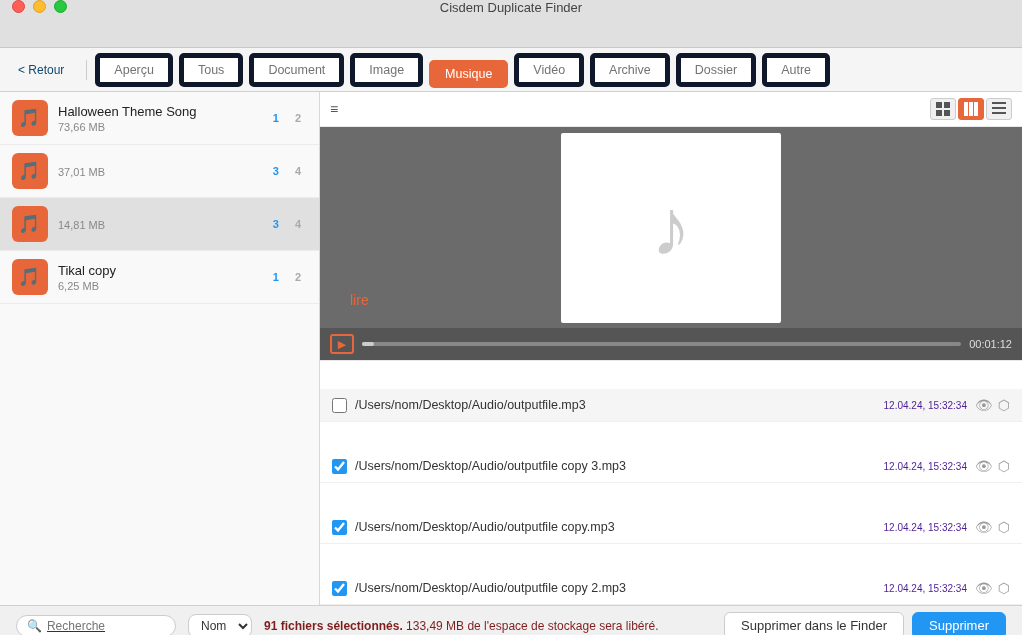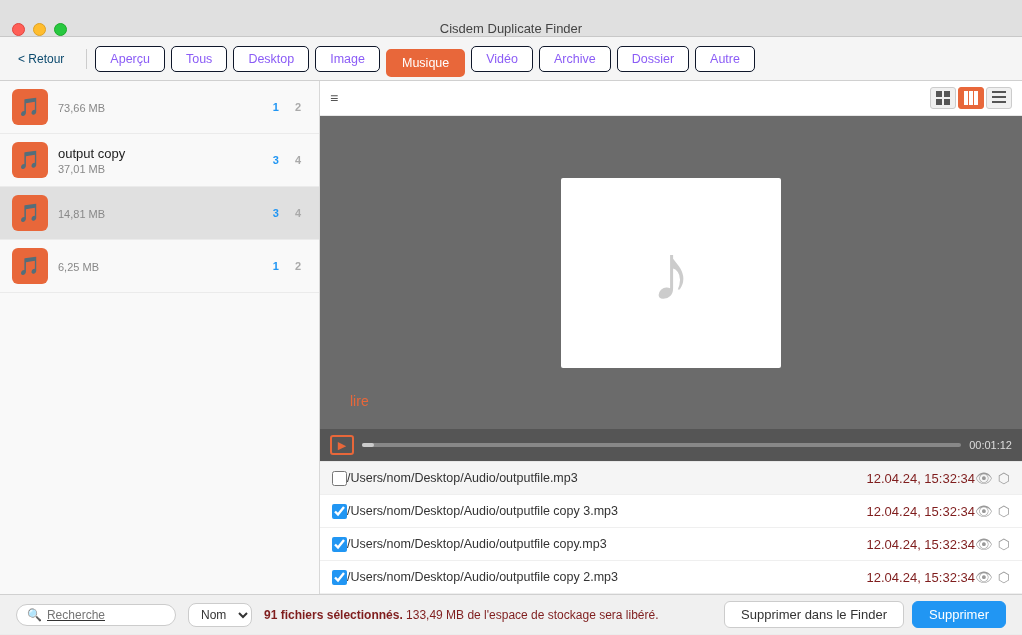--- a/index.html
+++ b/index.html
@@ -14,9 +14,9 @@
     }
     .title-bar {
       background: #e0e0e0;
-      height: 37px;
-      display: flex;
-      align-items: flex-end;
+      height: 48px;
+      display: flex;
+      align-items: flex-start;
       justify-content: center;
       position: relative;
       border-bottom: 1px solid #c8c8c8;

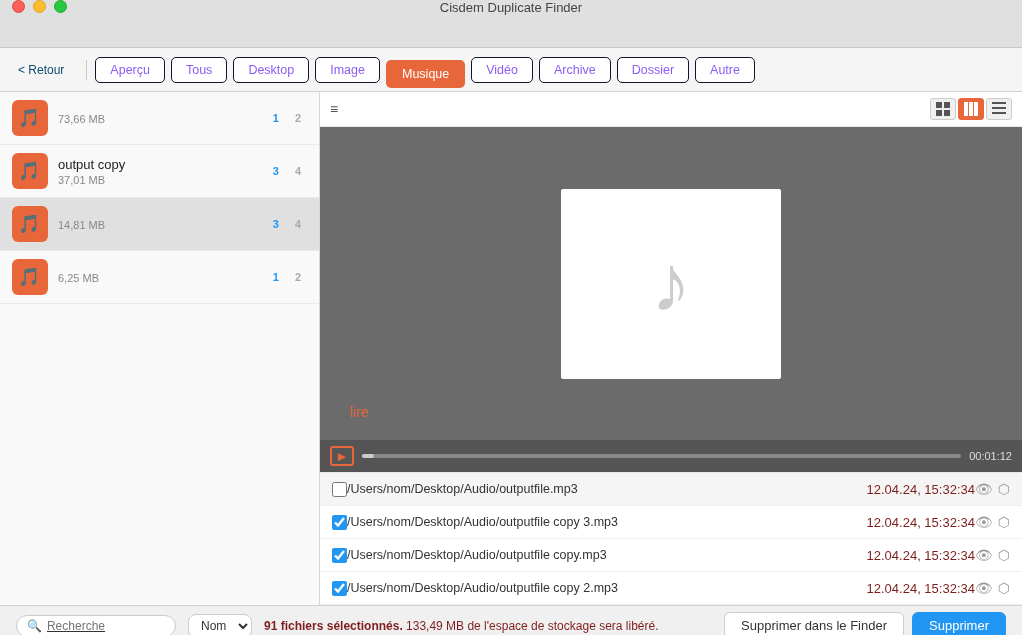--- a/index.html
+++ b/index.html
@@ -67,9 +67,9 @@
     }
     .tab-btn {
       font-size: 12.5px;
-      color: #8b5cf6;
+      color: #737373;
       background: white;
-      border: 1px solid #0f172a;
+      border: 5px solid #0f172a;
       border-radius: 5px;
       padding: 5px 14px;
       cursor: pointer;

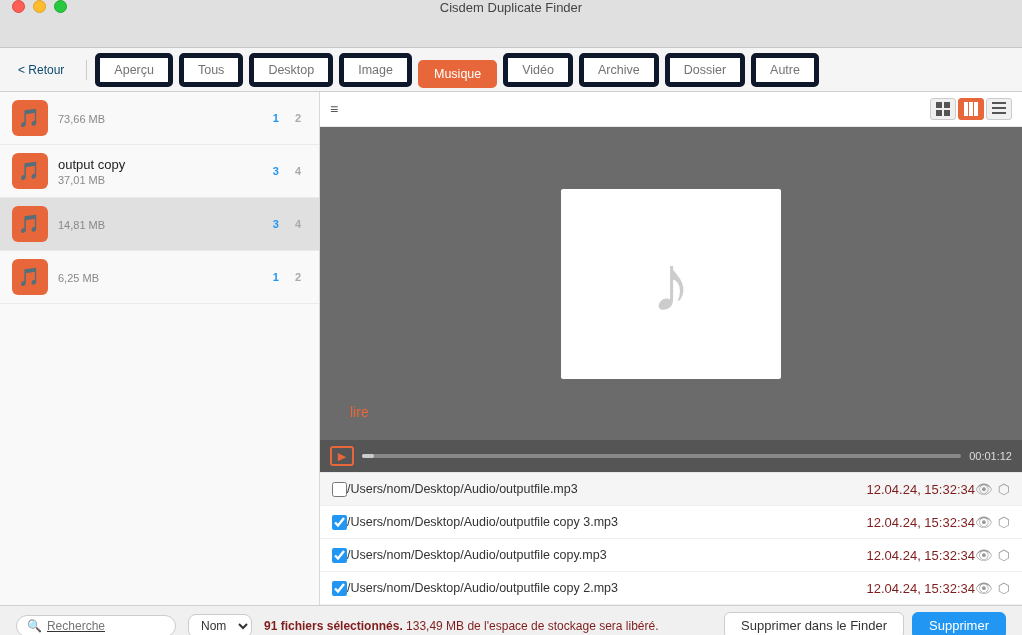--- a/index.html
+++ b/index.html
@@ -379,7 +379,7 @@
   <div class="toolbar-separator"></div>
   <button class="tab-btn">Aperçu</button>
   <button class="tab-btn">Tous</button>
-  <button class="tab-btn">Desktop</button>
+  <button class="tab-btn">Document</button>
   <button class="tab-btn">Image</button>
   <button class="tab-btn active">Musique</button>
   <button class="tab-btn">Vidéo</button>

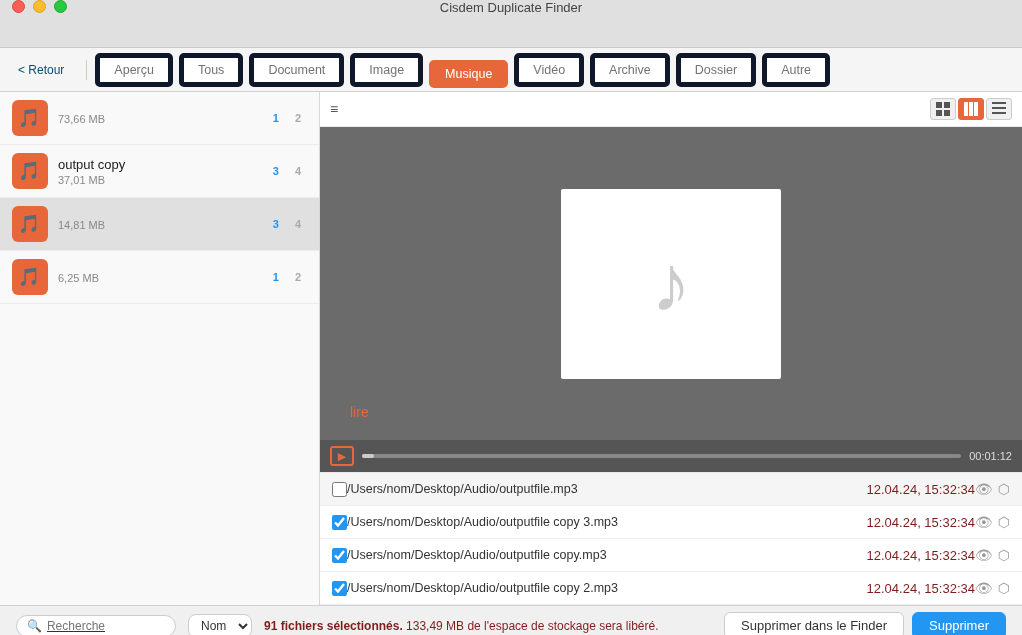--- a/index.html
+++ b/index.html
@@ -395,6 +395,7 @@
     <div class="sidebar-item">
       <div class="music-icon">🎵</div>
       <div class="item-info">
+        <div class="item-name">Halloween Theme Song</div>
         <div class="item-size">73,66 MB</div>
       </div>
       <div class="item-badges">

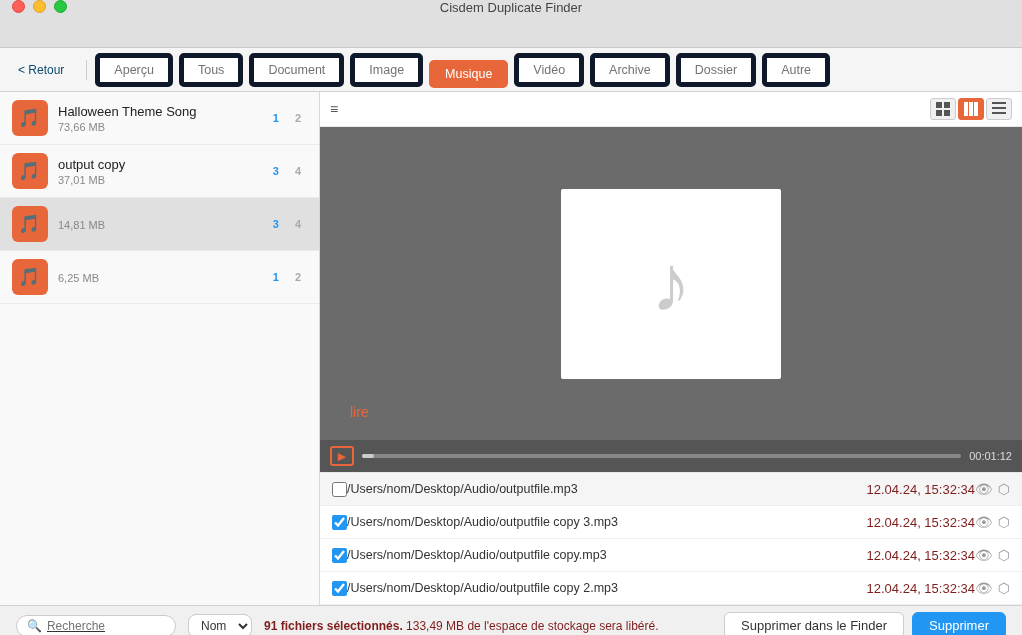--- a/index.html
+++ b/index.html
@@ -407,7 +407,6 @@
     <div class="sidebar-item">
       <div class="music-icon">🎵</div>
       <div class="item-info">
-        <div class="item-name">output copy</div>
         <div class="item-size">37,01 MB</div>
       </div>
       <div class="item-badges">

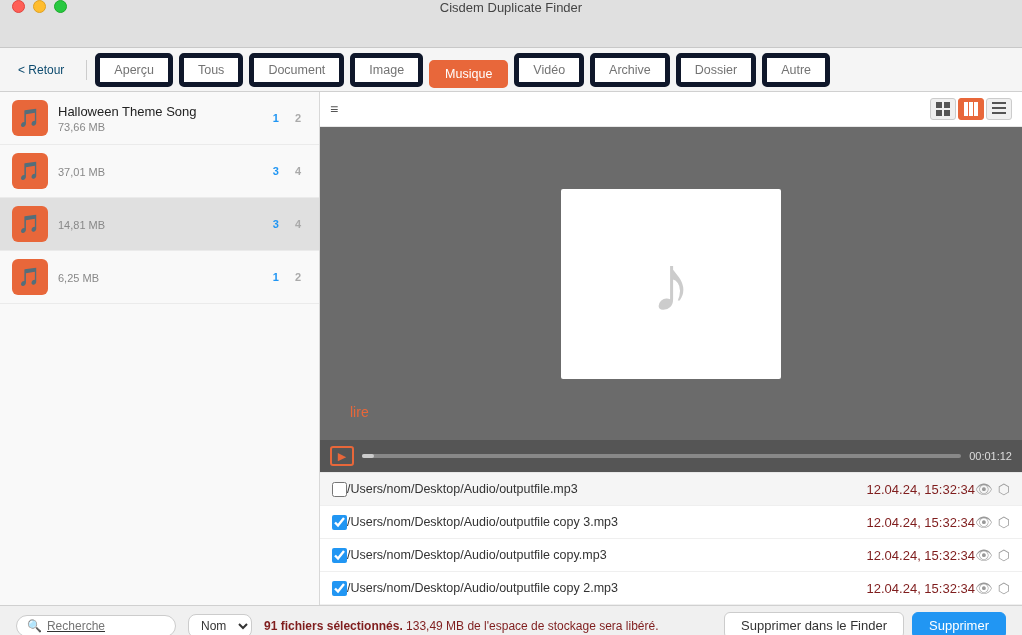--- a/index.html
+++ b/index.html
@@ -429,6 +429,7 @@
     <div class="sidebar-item">
       <div class="music-icon">🎵</div>
       <div class="item-info">
+        <div class="item-name">Tikal copy</div>
         <div class="item-size">6,25 MB</div>
       </div>
       <div class="item-badges">

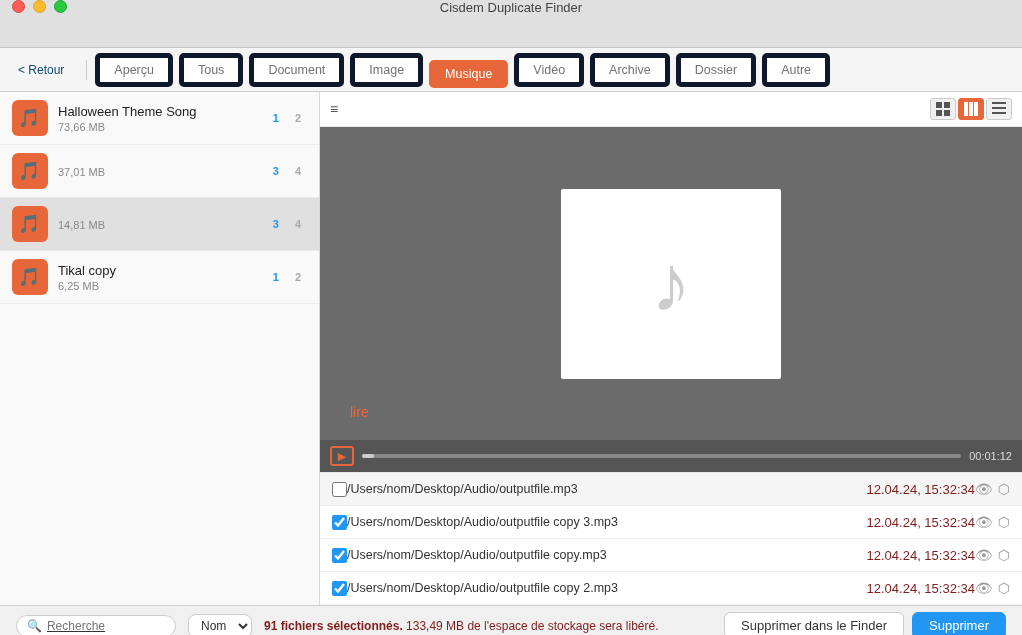--- a/index.html
+++ b/index.html
@@ -258,6 +258,8 @@
       align-items: center;
       padding: 8px 12px;
       border-bottom: 1px solid #efefef;
+      gap: 8px;
+      margin-top: 28px;
     }
     .file-row:first-child {
       background: #f5f5f5;

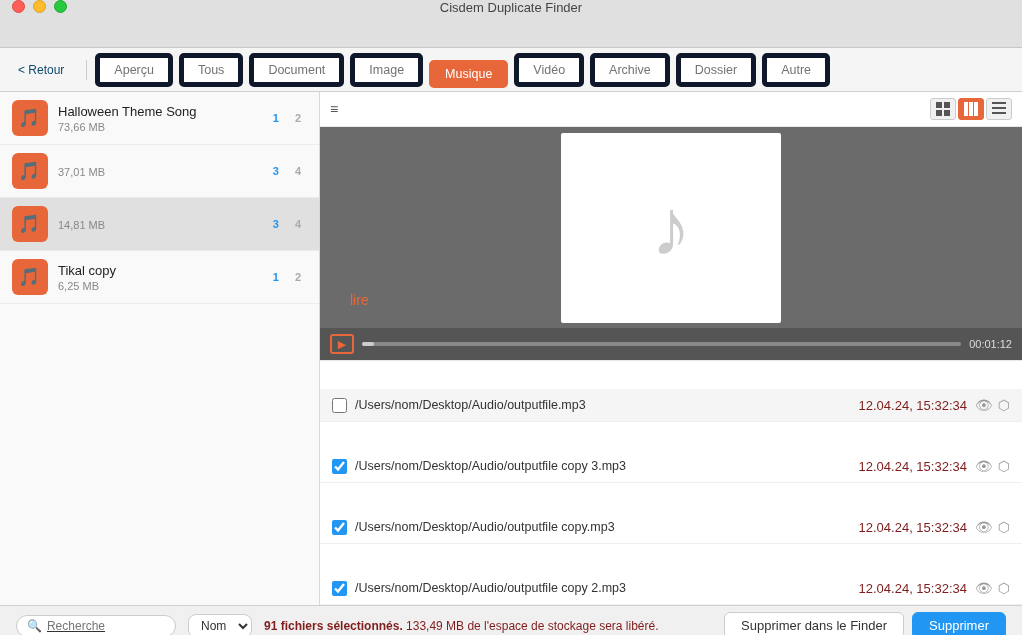--- a/index.html
+++ b/index.html
@@ -279,8 +279,8 @@
       white-space: nowrap;
     }
     .file-date {
-      font-size: 13px;
-      color: #7f1d1d;
+      font-size: 10px;
+      color: #4c1d95;
       white-space: nowrap;
     }
     .file-actions {

